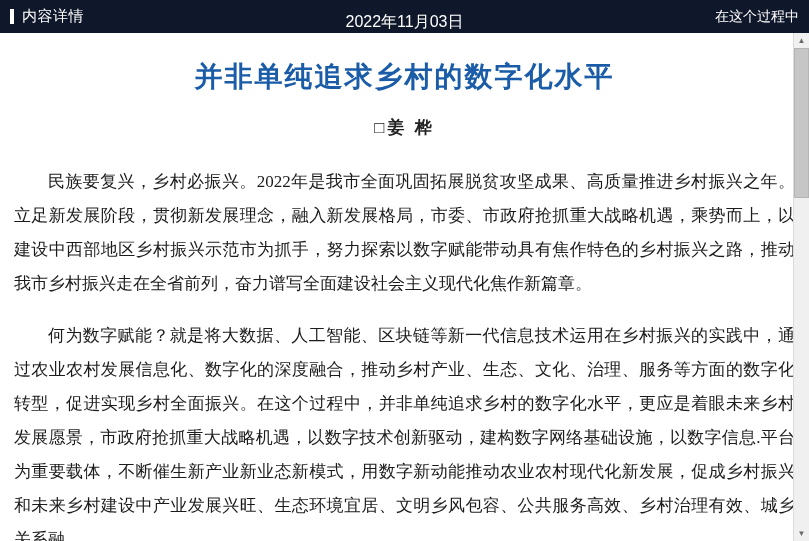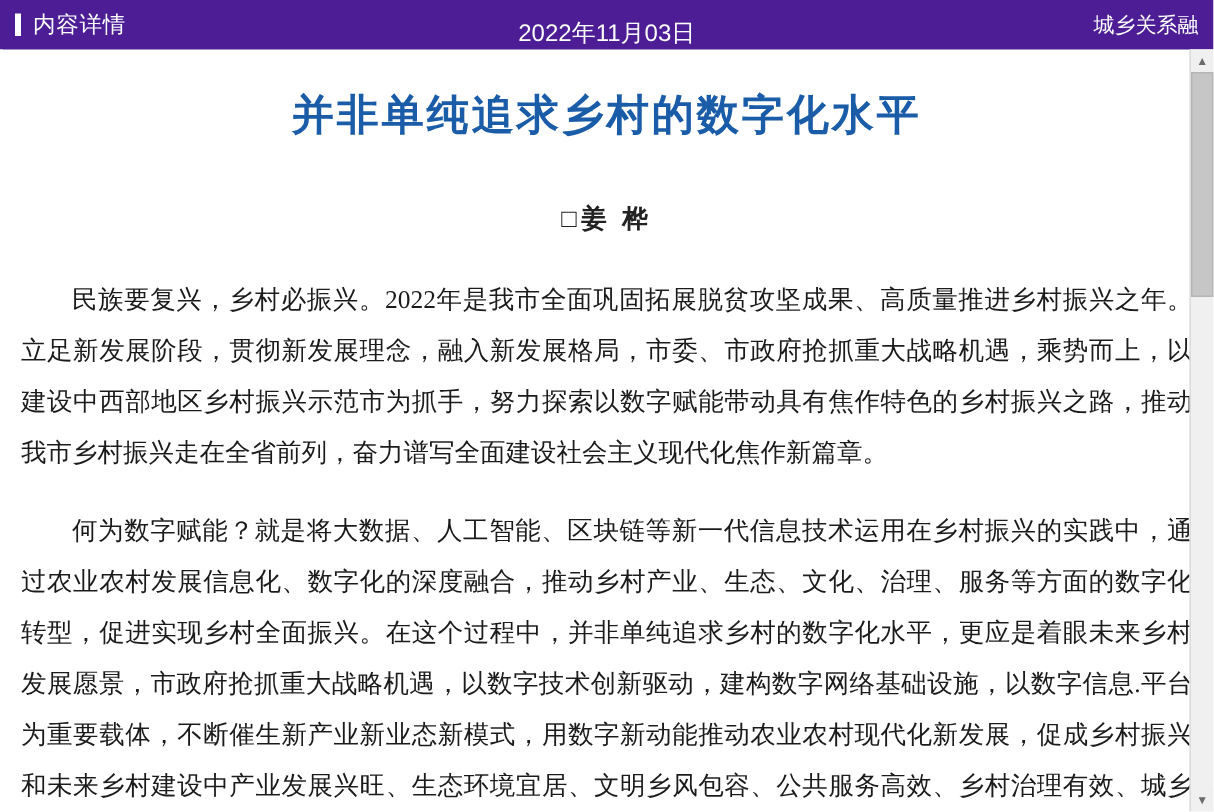--- a/index.html
+++ b/index.html
@@ -18,7 +18,7 @@
   
   .topbar {
     height: 33px;
-    background: #4c1d95;
+    background: #0f172a;
     color: #ffffff;
     display: flex;
     align-items: center;

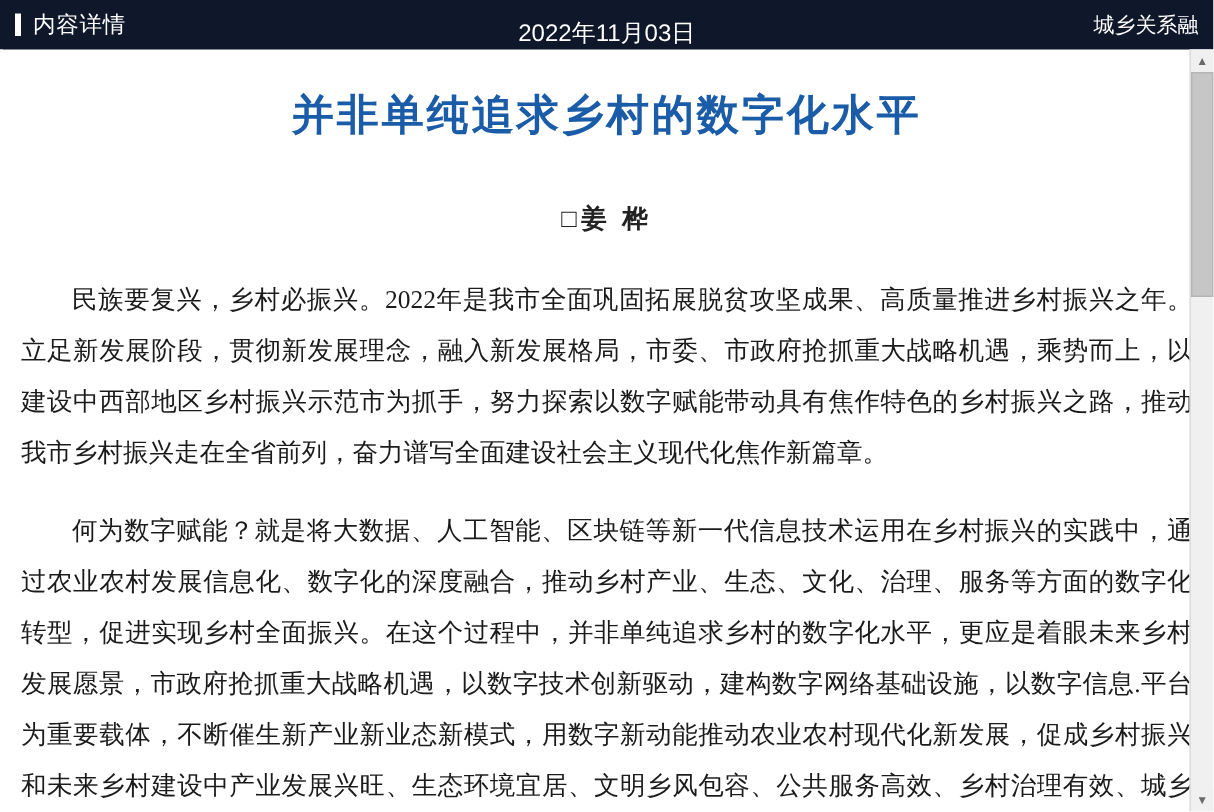--- a/index.html
+++ b/index.html
@@ -153,7 +153,7 @@
     <span class="section-title">内容详情</span>
   </div>
   <div class="center">2022年11月03日</div>
-  <div class="right">城乡关系融</div>
+  <div class="right">在这个过程中</div>
 </div>
 
 <div class="left-edge"></div>

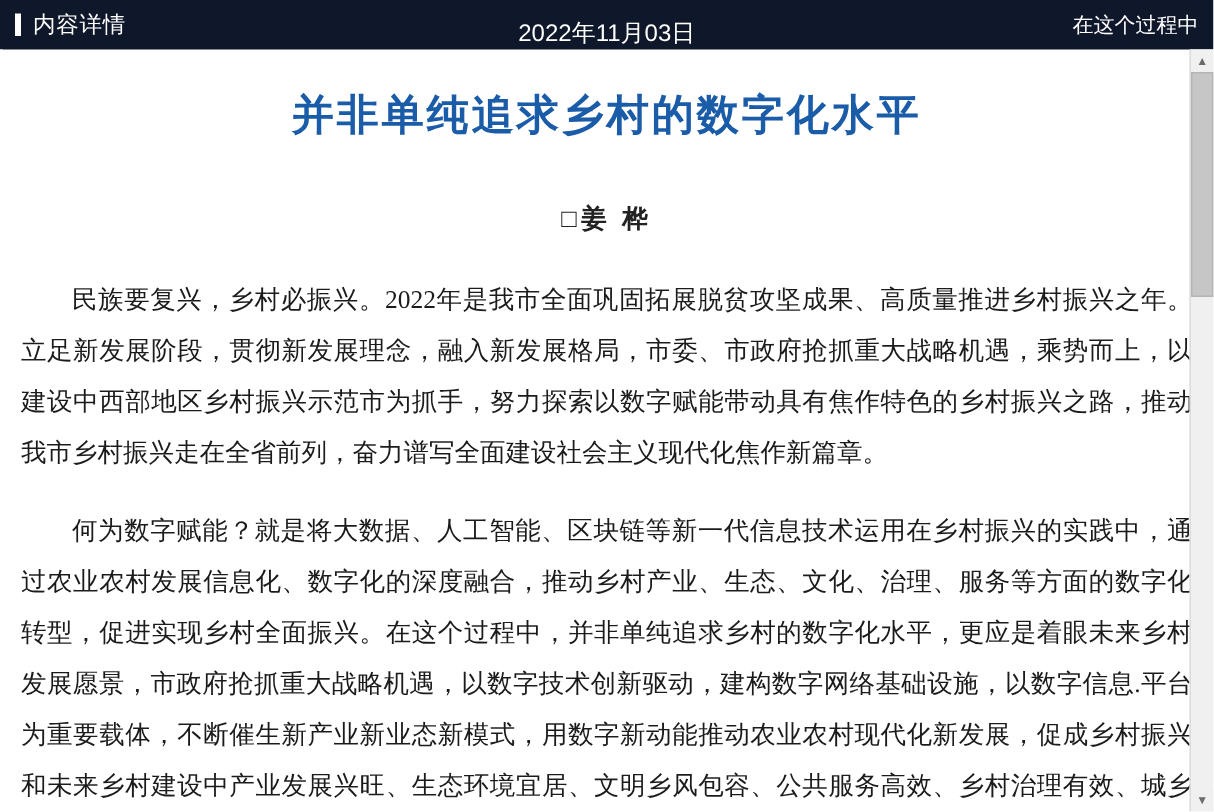--- a/index.html
+++ b/index.html
@@ -80,7 +80,7 @@
     font-size: 17px;
     color: #222222;
     font-weight: bold;
-    margin-top: 38px;
+    margin-top: 20px;
     letter-spacing: 3px;
     font-family: "Liberation Serif", serif;
   }

